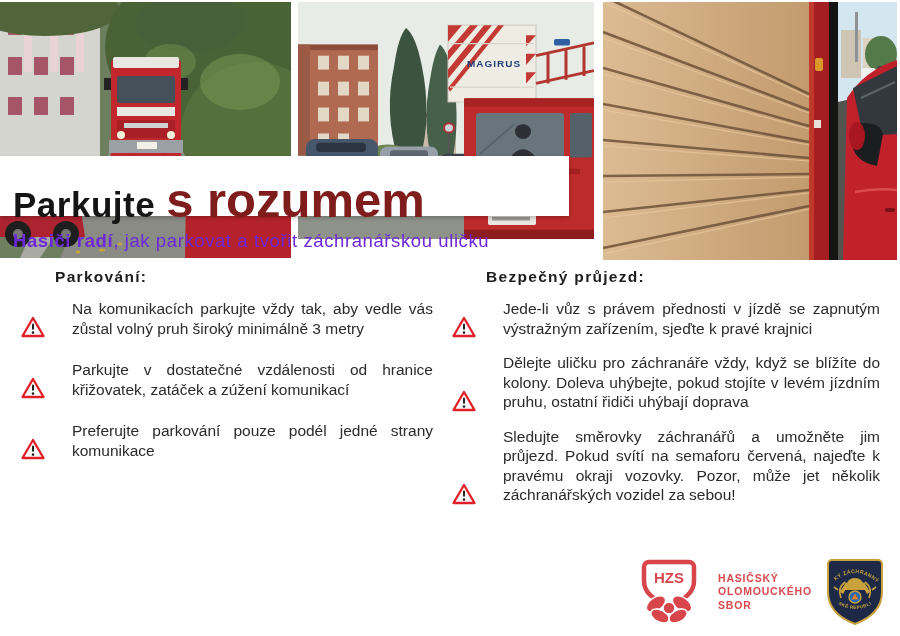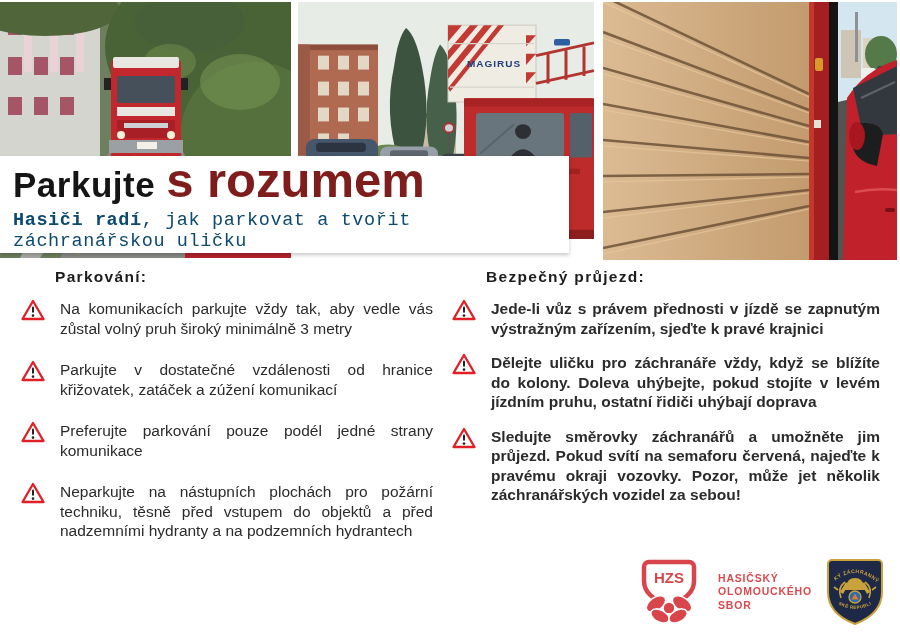--- a/index.html
+++ b/index.html
@@ -15,8 +15,8 @@
   .photo3{left:603px;top:2px;width:294px;height:258px;}
 
   
-  .title-band{position:absolute;left:0;top:156px;width:569px;height:97px;background:#ffffff;
-    box-shadow:0 2px 4px rgba(0,0,0,.22);padding:0 0 0 13px;box-sizing:border-box;z-index:5;}
+  .title-band{position:absolute;left:0;top:156px;width:569px;height:60px;background:#ffffff;
+    box-shadow:0 2px 4px rgba(0,0,0,.22);padding:20px 0 0 13px;box-sizing:border-box;z-index:5;}
   .title-line{display:flex;align-items:baseline;gap:11px;line-height:1;}
   .title-black{font-size:35px;font-weight:800;color:#151515;letter-spacing:.5px;}
   .title-red{font-size:49px;font-weight:800;color:#7f1d1d;letter-spacing:0;}

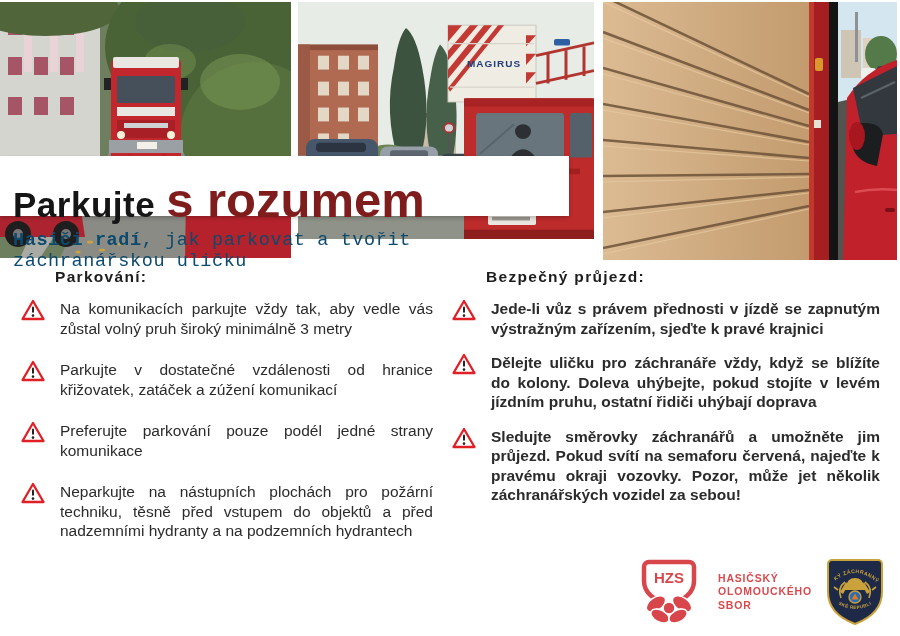--- a/index.html
+++ b/index.html
@@ -20,7 +20,7 @@
   .title-line{display:flex;align-items:baseline;gap:11px;line-height:1;}
   .title-black{font-size:35px;font-weight:800;color:#151515;letter-spacing:.5px;}
   .title-red{font-size:49px;font-weight:800;color:#7f1d1d;letter-spacing:0;}
-  .subtitle{margin-top:5px;font-size:18.5px;color:#0c4a6e;letter-spacing:.6px;font-family:Liberation Mono, monospace;}
+  .subtitle{margin-top:5px;font-size:18.5px;color:#6d28d9;letter-spacing:.6px;}
   .subtitle b{font-weight:800;}
 
   

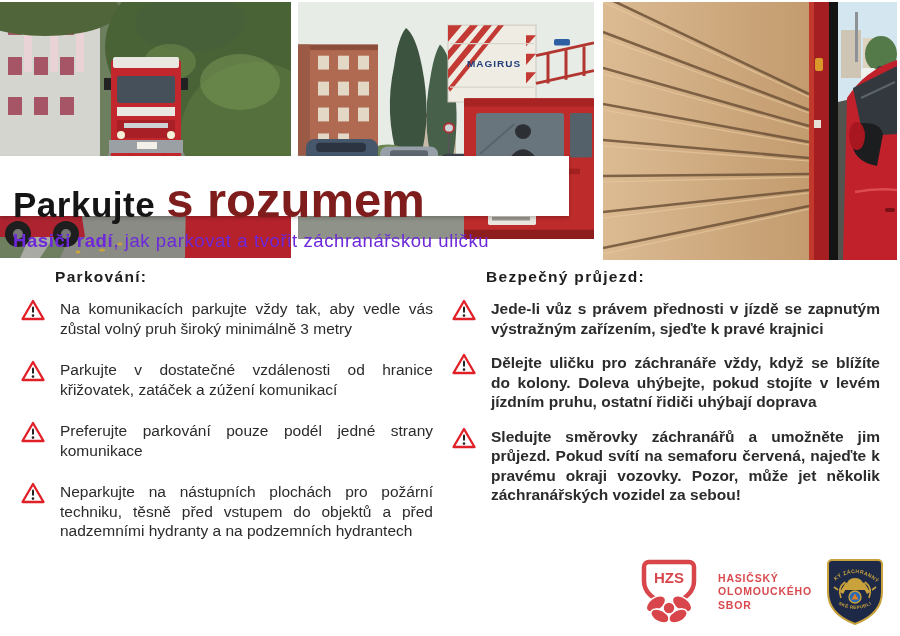--- a/index.html
+++ b/index.html
@@ -29,7 +29,7 @@
   .col-left{left:21px;width:412px;}
   .col-right{left:452px;width:428px;}
   .col h2{margin:0 0 13px 34px;font-size:15.5px;font-weight:800;color:#1d1d1d;letter-spacing:1.3px;}
-  .item{display:flex;align-items:flex-start;gap:15px;margin-bottom:22px;}
+  .item{display:flex;align-items:flex-end;gap:27px;margin-bottom:22px;}
   .col-right .item{margin-bottom:15px;font-weight:bold;}
   .warn{flex:0 0 24px;width:24px;height:22px;}
   .item p{margin:0;font-size:15.5px;line-height:19.5px;color:#2b2b2b;text-align:justify;}

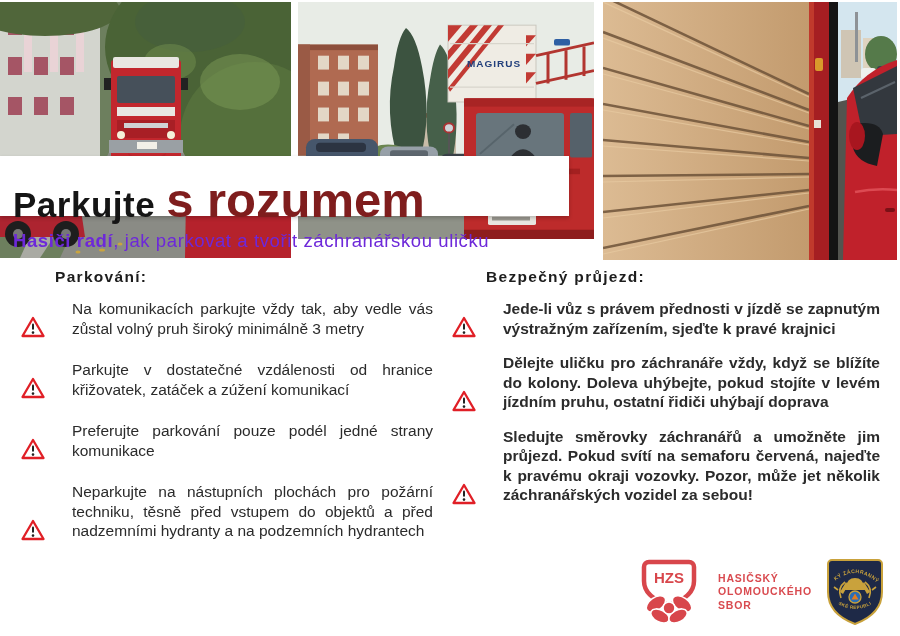--- a/index.html
+++ b/index.html
@@ -30,7 +30,7 @@
   .col-right{left:452px;width:428px;}
   .col h2{margin:0 0 13px 34px;font-size:15.5px;font-weight:800;color:#1d1d1d;letter-spacing:1.3px;}
   .item{display:flex;align-items:flex-end;gap:27px;margin-bottom:22px;}
-  .col-right .item{margin-bottom:15px;font-weight:bold;}
+  .col-right .item{margin-bottom:15px;}
   .warn{flex:0 0 24px;width:24px;height:22px;}
   .item p{margin:0;font-size:15.5px;line-height:19.5px;color:#2b2b2b;text-align:justify;}
 

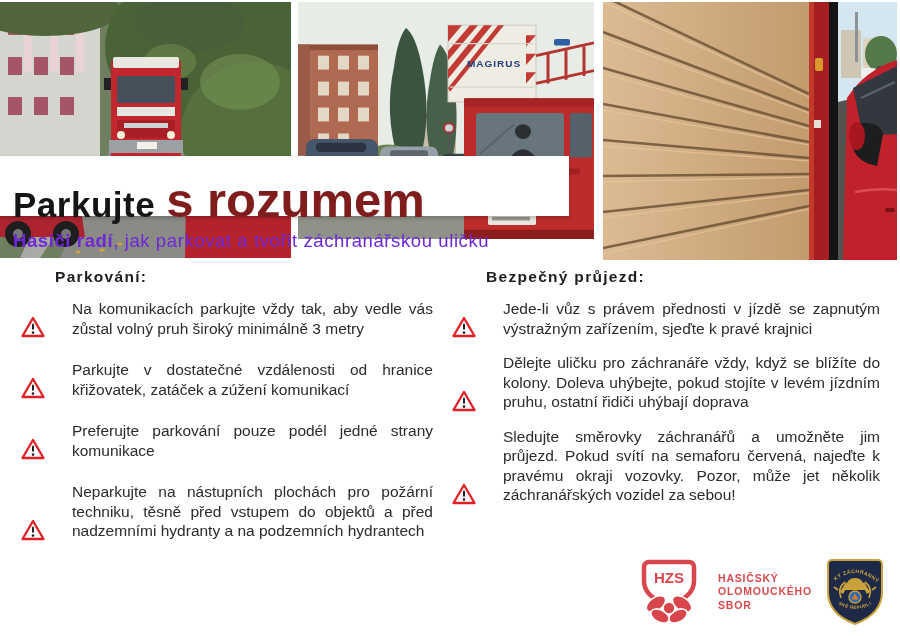--- a/index.html
+++ b/index.html
@@ -286,14 +286,6 @@
             <circle cx="12" cy="16.6" r="1.3" fill="#222"></circle>
           </svg>
         <p>Preferujte parkování pouze podél jedné strany komunikace</p>
-      </div>
-      <div class="item">
-        <svg class="warn" viewBox="0 0 24 22">
-            <polygon points="12,2 22.5,20 1.5,20" fill="#fff" stroke="#e01f26" stroke-width="2.3" stroke-linejoin="round"></polygon>
-            <rect x="11" y="7.5" width="2" height="6.2" rx="1" fill="#222"></rect>
-            <circle cx="12" cy="16.6" r="1.3" fill="#222"></circle>
-          </svg>
-        <p>Neparkujte na nástupních plochách pro požární techniku, těsně před vstupem do objektů a před nadzemními hydranty a na podzemních hydrantech</p>
       </div>
     </section>
 

